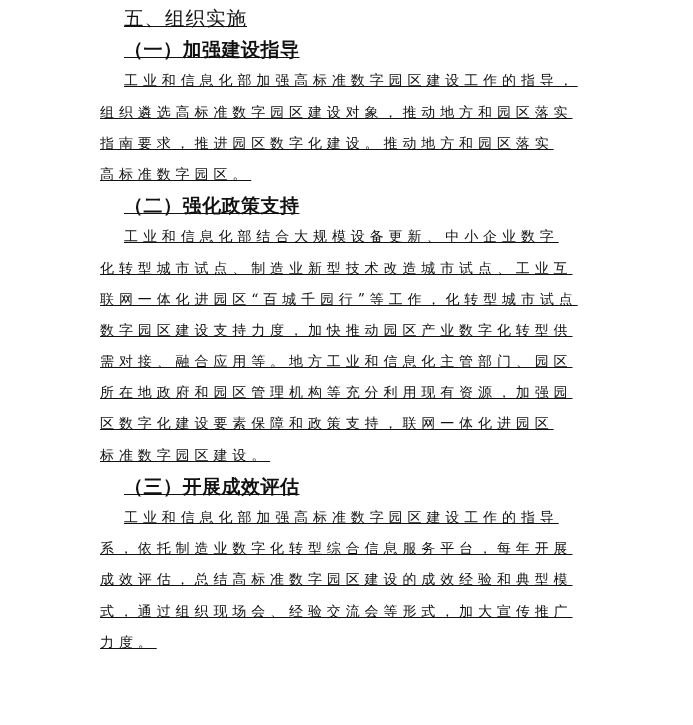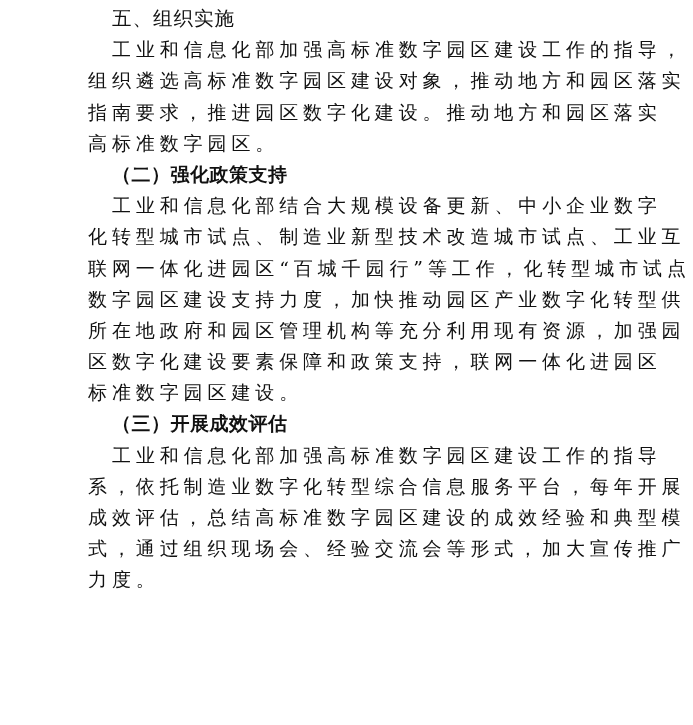--- a/index.html
+++ b/index.html
@@ -8,7 +8,7 @@
       font-family: "DejaVu Serif", "Liberation Serif", serif;
       color: #111111;
     }
-    .page { position: absolute; left: 88px; top: 3px; width: 484px; }
+    .page { position: absolute; left: 100px; top: 3px; width: 484px; text-decoration: underline; }
     .line {
       height: 31.2px; line-height: 31.2px; font-size: 19px;
       white-space: nowrap; letter-spacing: 4.9px;

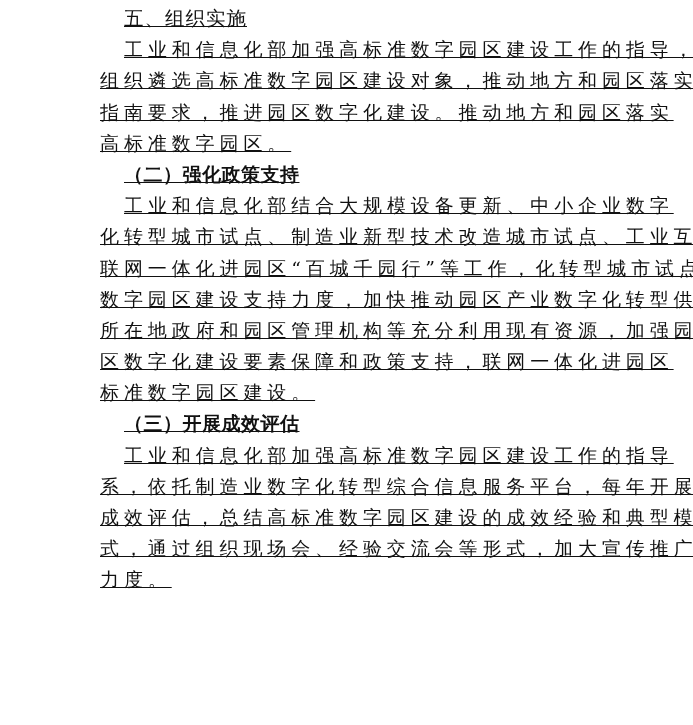--- a/index.html
+++ b/index.html
@@ -24,6 +24,7 @@
   <div class="line h1">五、组织实施</div>
 
   <div>
+    <div class="line h2">（一）加强建设指导</div>
     <div class="line indent">工业和信息化部加强高标准数字园区建设工作的指导，</div>
     <div class="line">组织遴选高标准数字园区建设对象，推动地方和园区落实</div>
     <div class="line">指南要求，推进园区数字化建设。推动地方和园区落实</div>

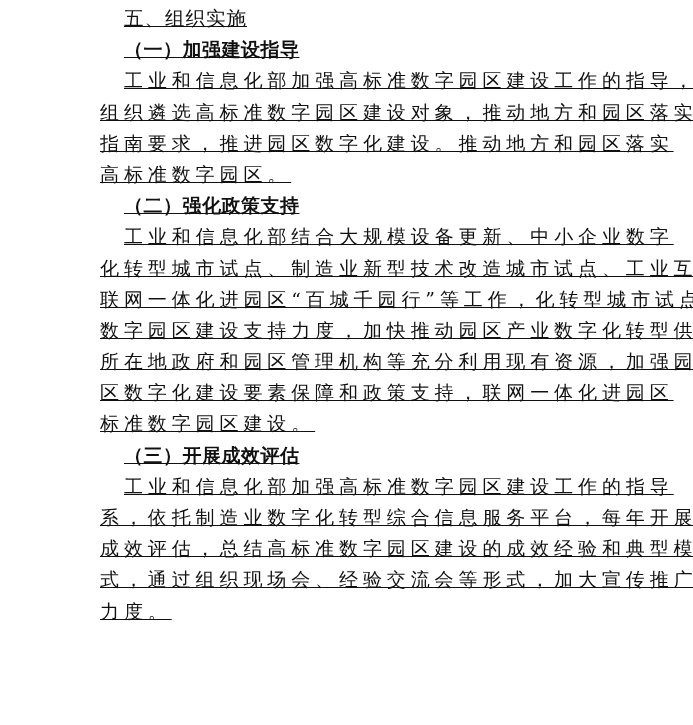--- a/index.html
+++ b/index.html
@@ -10,7 +10,7 @@
     }
     .page { position: absolute; left: 100px; top: 3px; width: 484px; text-decoration: underline; }
     .line {
-      height: 31.2px; line-height: 31.2px; font-size: 19px;
+      height: 31.2px; line-height: 31.2px; font-size: 14px;
       white-space: nowrap; letter-spacing: 4.9px;
     }
     .h1 { padding-left: 24px; letter-spacing: 1px; font-size: 19.5px; }

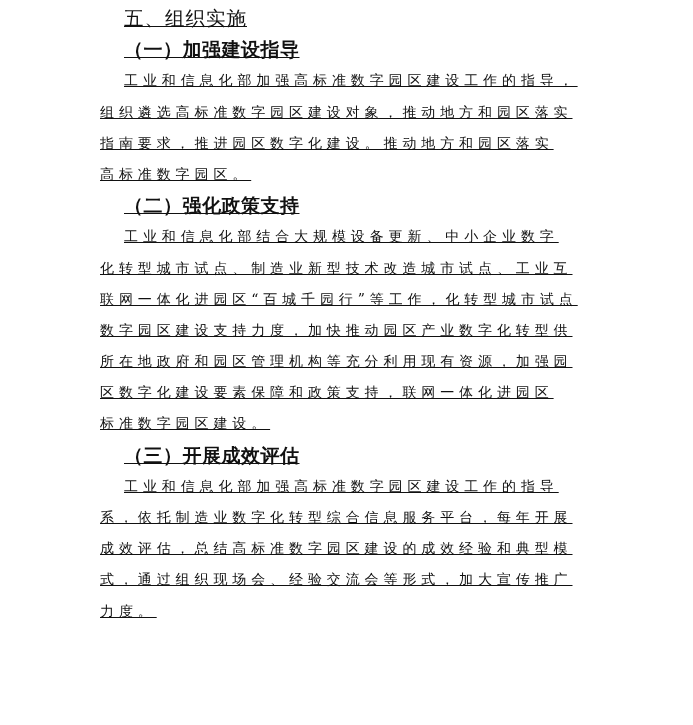--- a/index.html
+++ b/index.html
@@ -37,6 +37,7 @@
     <div class="line">化转型城市试点、制造业新型技术改造城市试点、工业互</div>
     <div class="line">联网一体化进园区“百城千园行”等工作，化转型城市试点</div>
     <div class="line">数字园区建设支持力度，加快推动园区产业数字化转型供</div>
+    <div class="line">需对接、融合应用等。地方工业和信息化主管部门、园区</div>
     <div class="line">所在地政府和园区管理机构等充分利用现有资源，加强园</div>
     <div class="line">区数字化建设要素保障和政策支持，联网一体化进园区</div>
     <div class="line">标准数字园区建设。</div>

